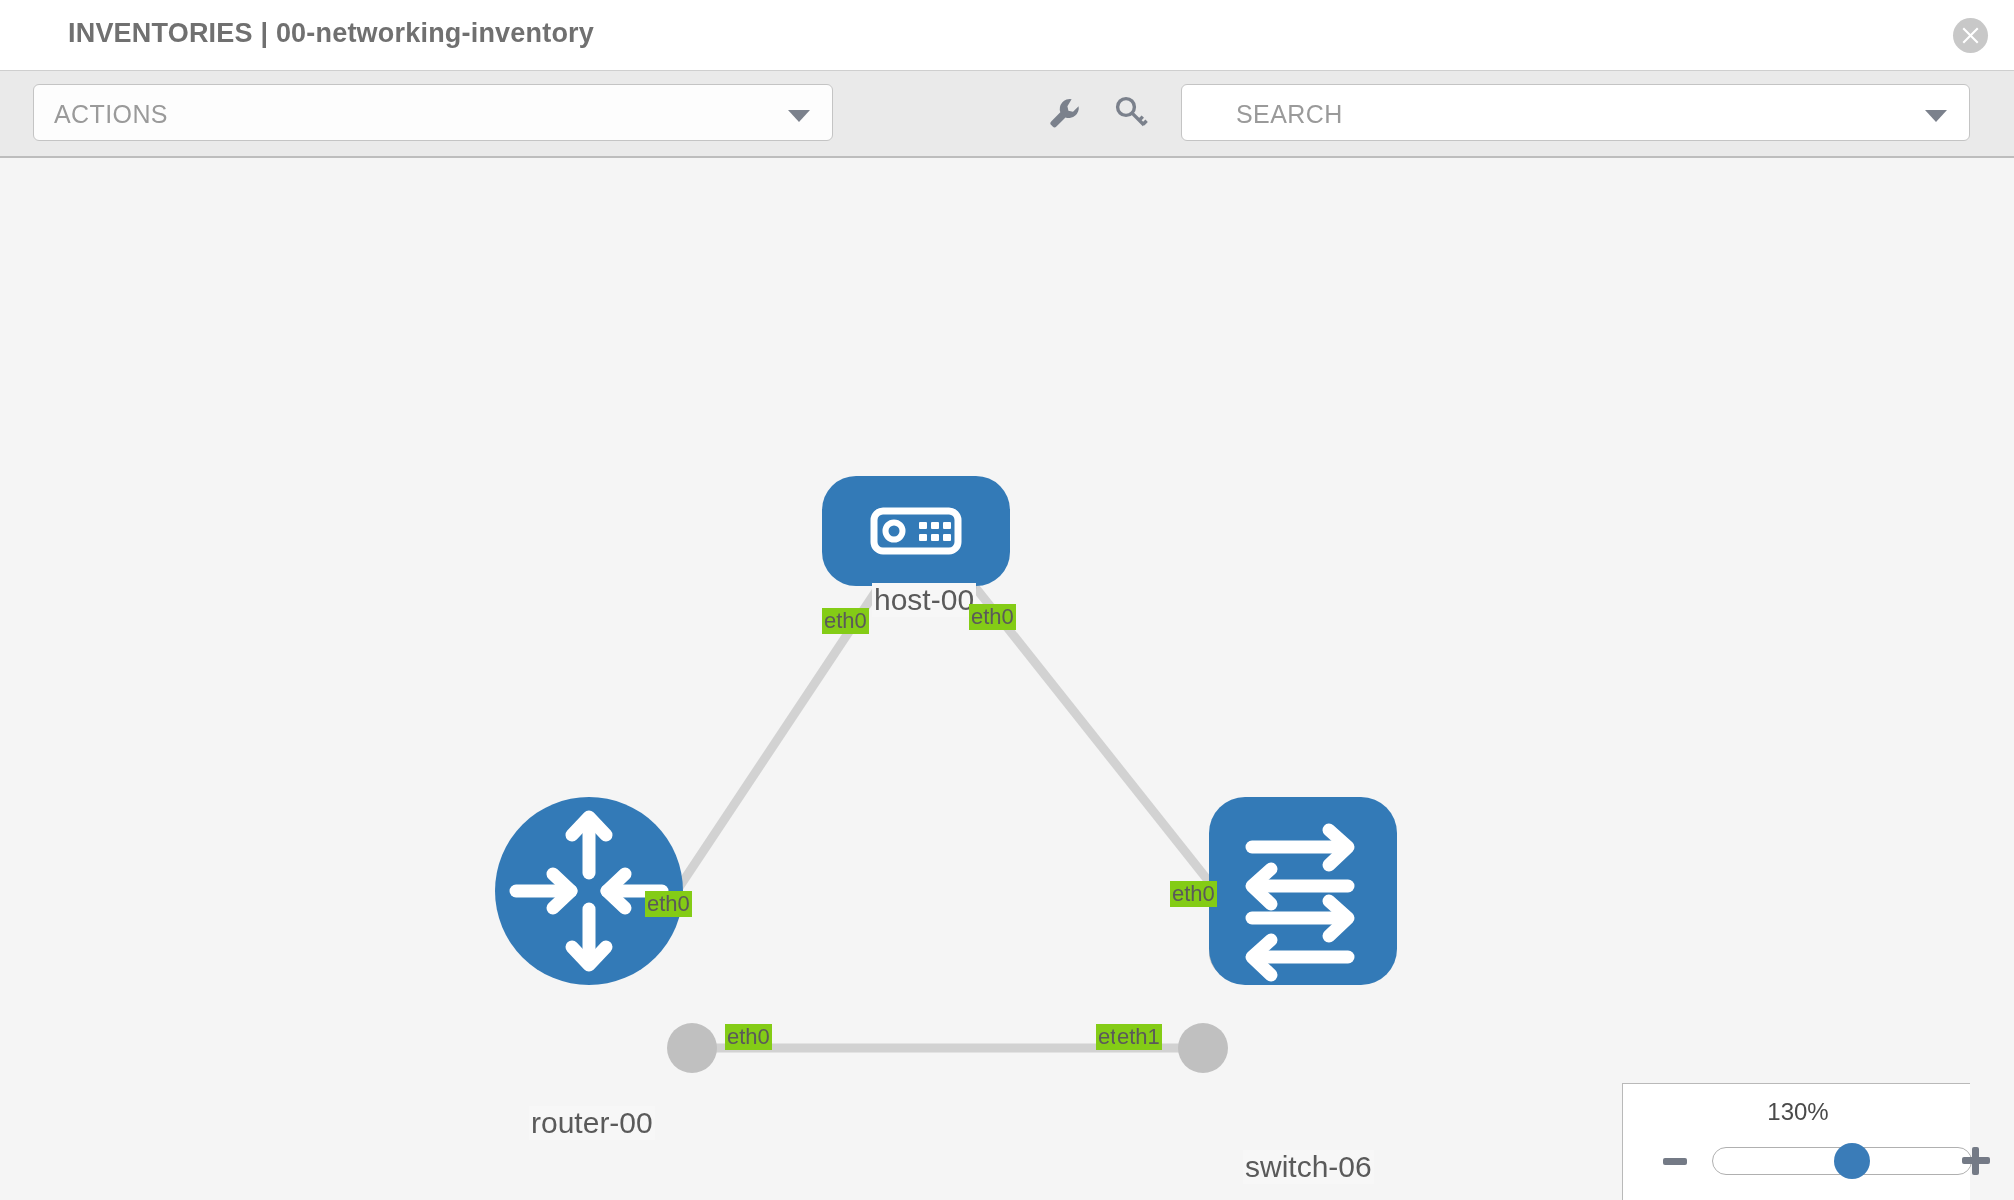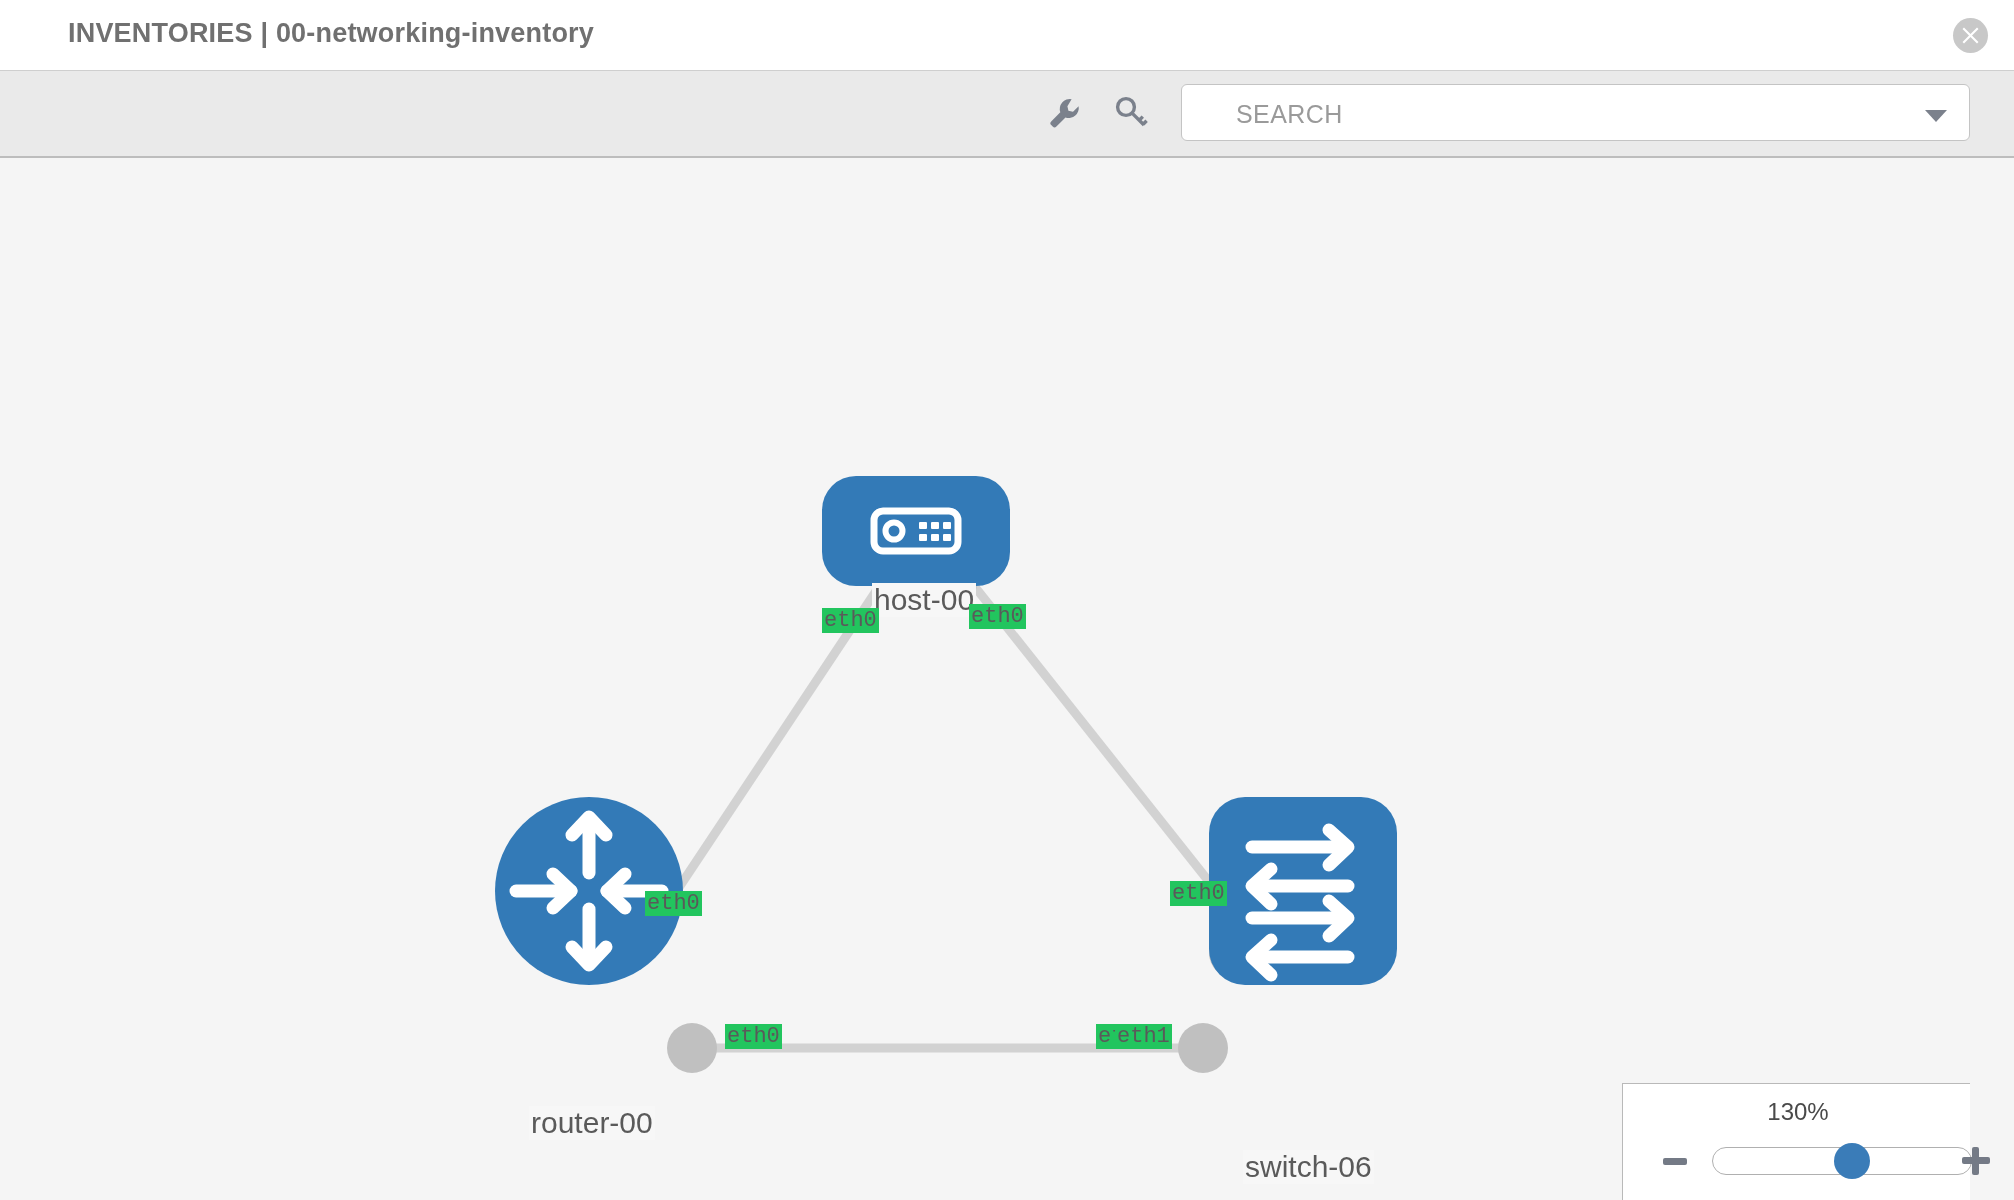--- a/index.html
+++ b/index.html
@@ -219,6 +219,10 @@
 
   <div class="toolbar">
 
+    <div class="actions-select">
+      <span class="actions-label">ACTIONS</span>
+      <span class="caret"></span>
+    </div>
 
     <div class="tool-icon wrench-icon">
       <svg width="36" height="36" viewBox="0 0 36 36">

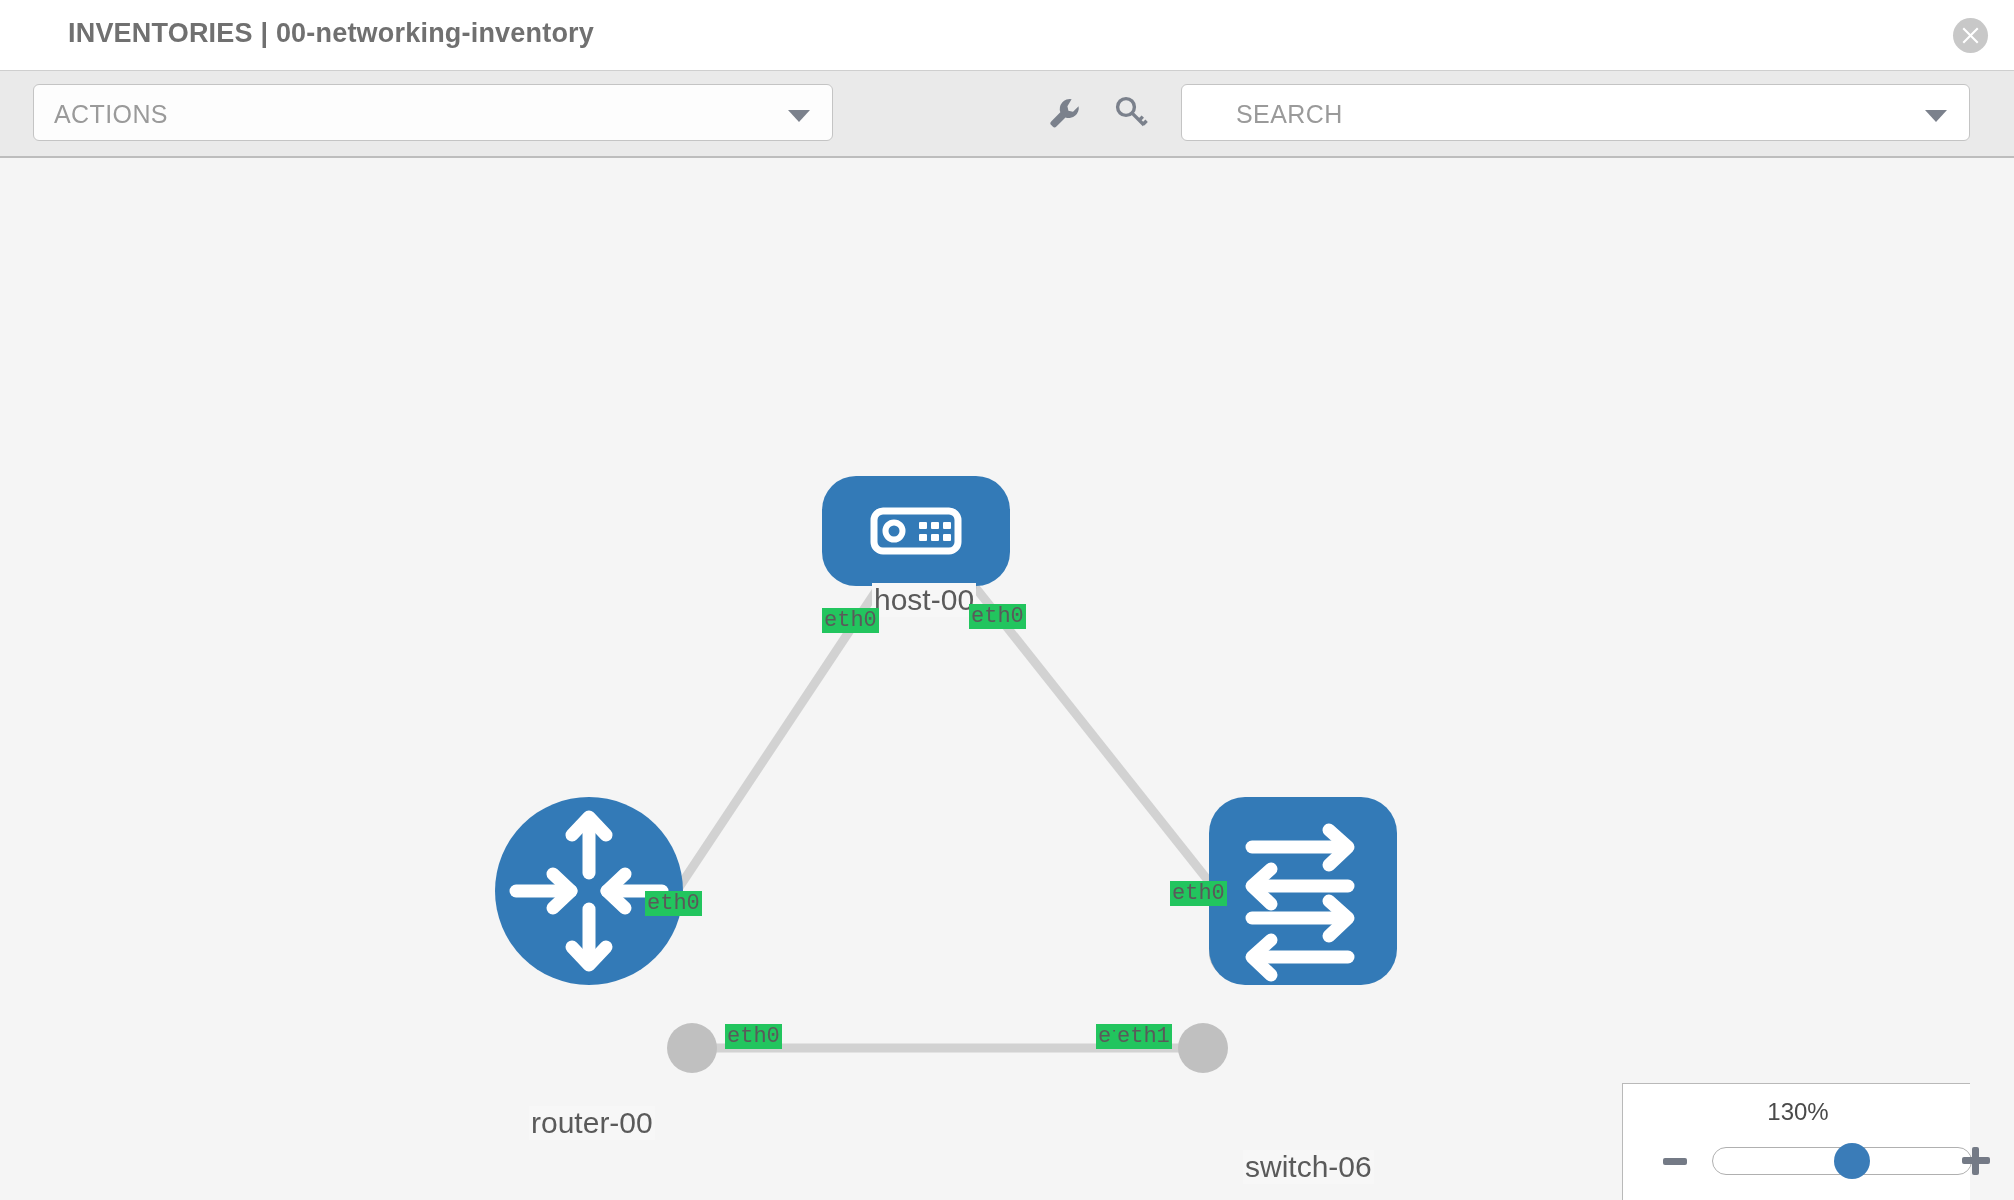--- a/index.html
+++ b/index.html
@@ -136,10 +136,9 @@
     position: absolute;
     font-size: 22px;
     color: #5a5a5a;
-    background: #22c55e;
+    background: #84cc16;
     white-space: nowrap;
     padding: 0 2px;
-    font-family: Liberation Mono, monospace;
   }
 
   

